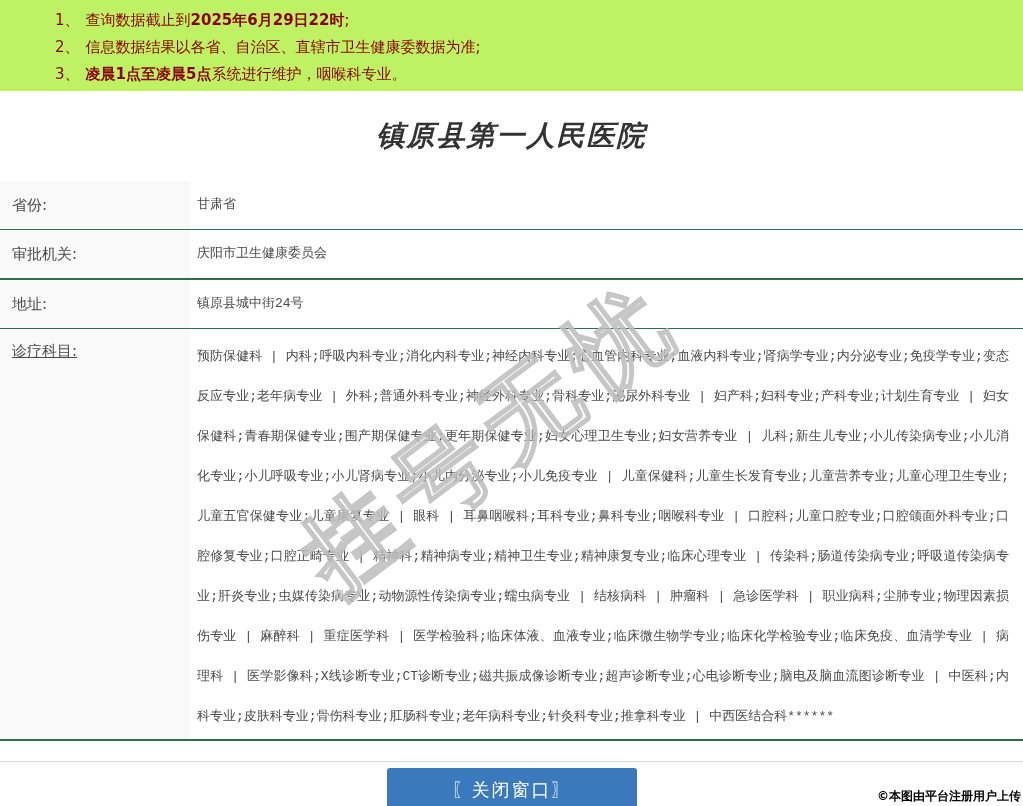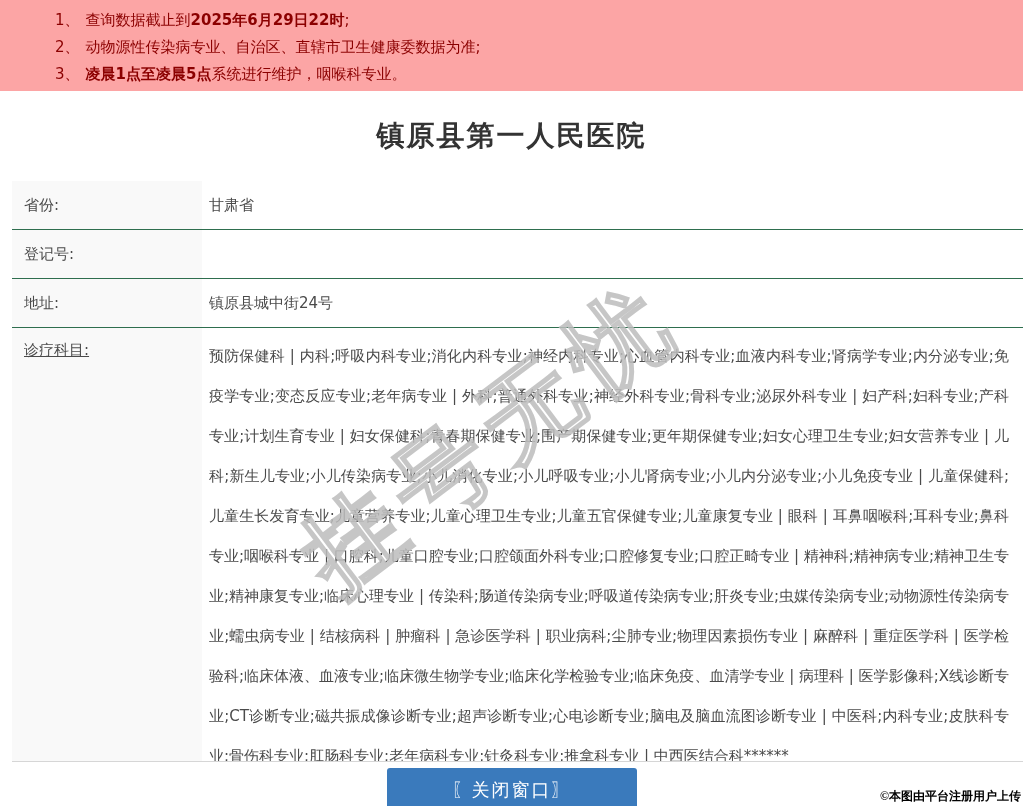--- a/index.html
+++ b/index.html
@@ -11,7 +11,7 @@
 
   
   .banner {
-    width:100%; height:91px; background:#fca5a5;
+    width:100%; height:91px; background:#bef264;
     padding:7px 10px 0 55px;
   }
   .notice-line {

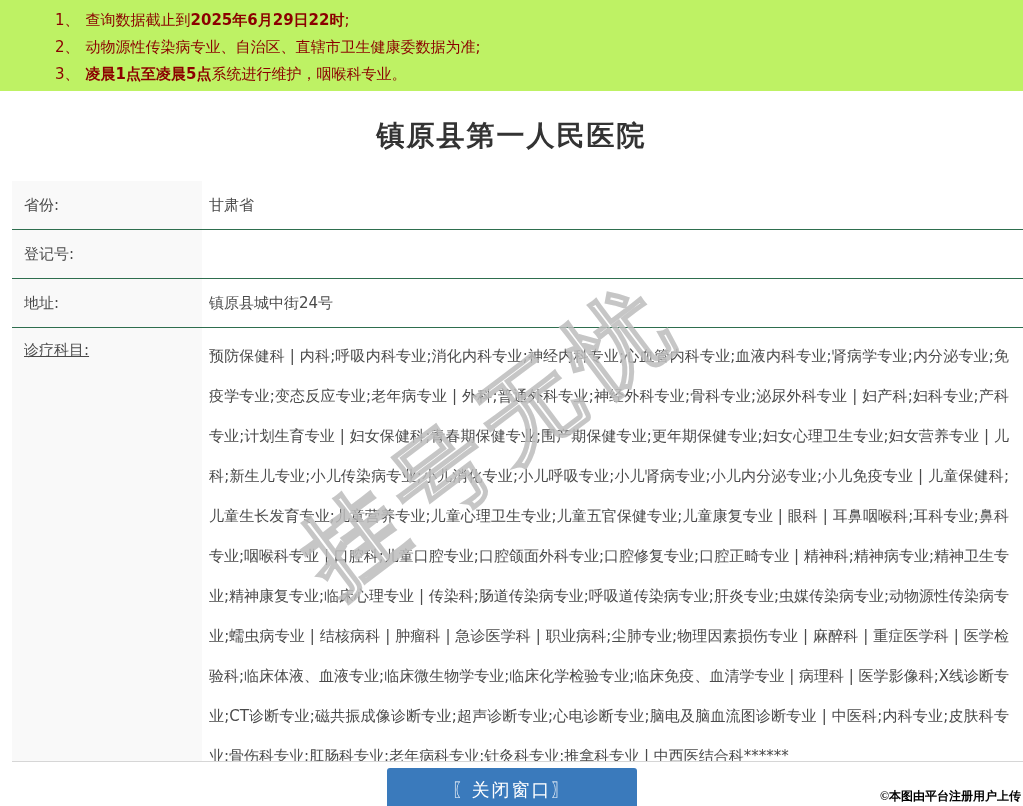--- a/index.html
+++ b/index.html
@@ -69,7 +69,7 @@
     <span class="num">1、</span><span>查询数据截止到</span><b>2025年6月29日22时</b><span>;</span>
   </div>
   <div class="notice-line">
-    <span class="num">2、</span><span>动物源性传染病专业、自治区、直辖市卫生健康委数据为准;</span><b></b><span></span>
+    <span class="num">2、</span><span>信息数据结果以各省、自治区、直辖市卫生健康委数据为准;</span><b></b><span></span>
   </div>
   <div class="notice-line">
     <span class="num">3、</span><span></span><b>凌晨1点至凌晨5点</b><span>系统进行维护，咽喉科专业。</span>

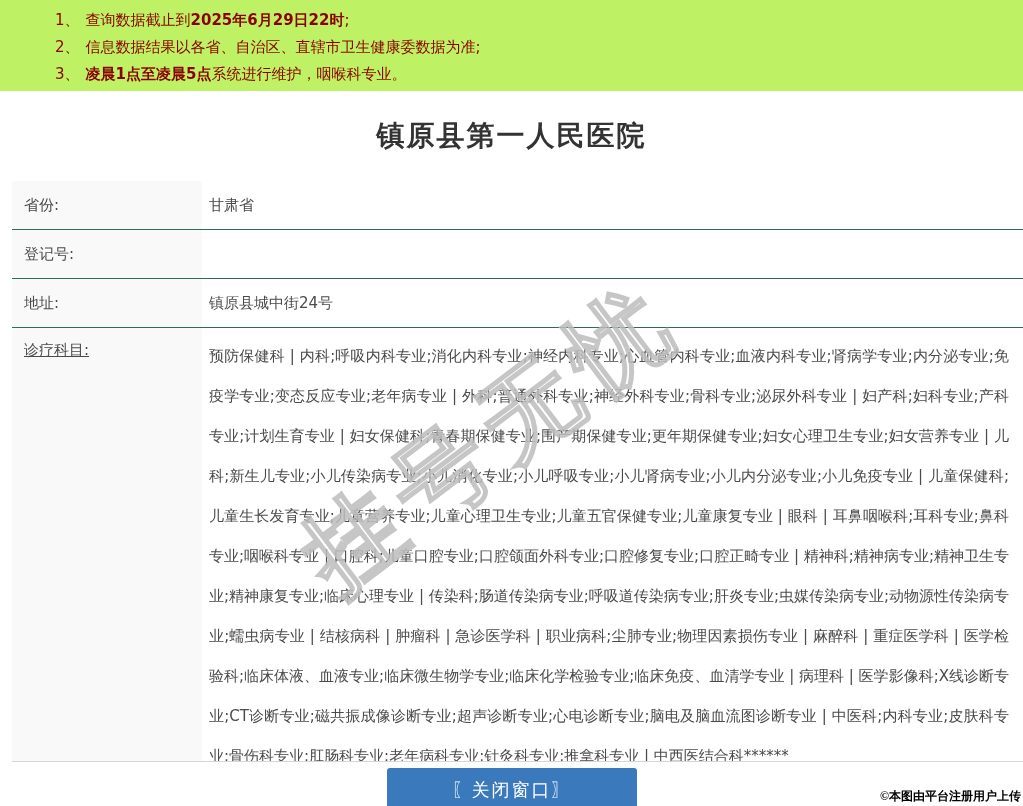--- a/index.html
+++ b/index.html
@@ -23,7 +23,7 @@
 
   
   .title-wrap { height:90px; display:flex; align-items:center; justify-content:center; }
-  .page-title { font-size:28px; font-weight:bold; color:#333333; letter-spacing:2px; }
+  .page-title { font-size:28px; font-weight:bold; color:#333333; letter-spacing:2px;font-style:italic; }
 
   
   .table-clip { height:581px; overflow:hidden; border-bottom:1px solid #d6d6d6;margin-left:12px; }

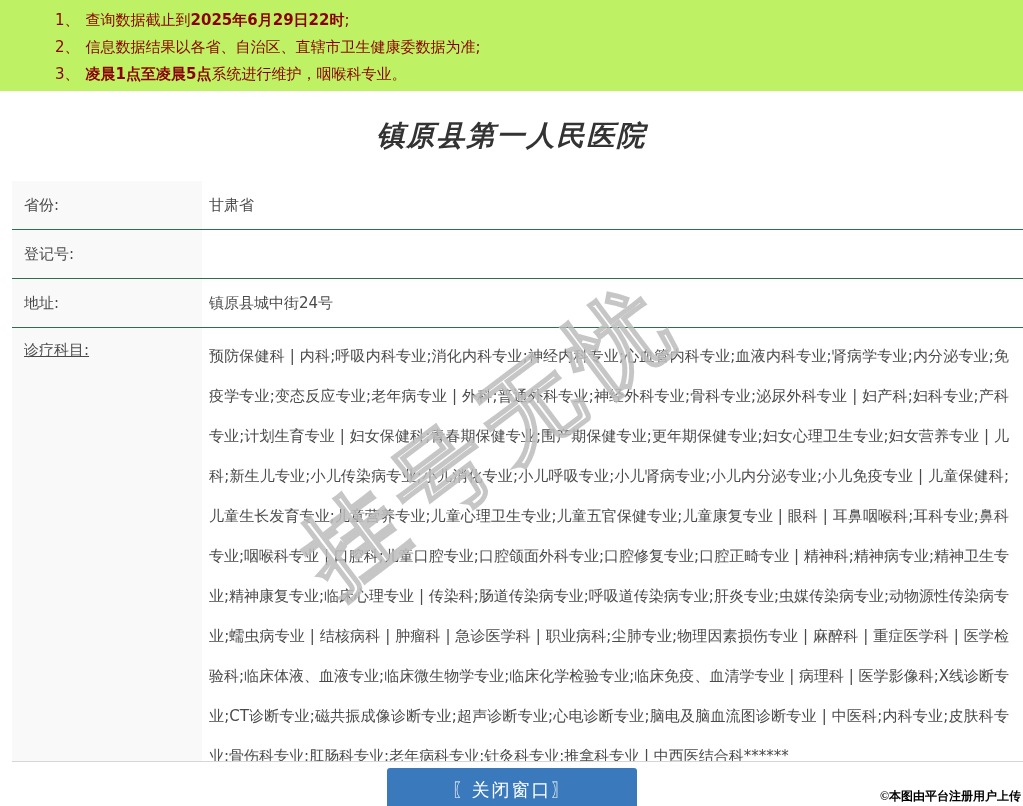--- a/index.html
+++ b/index.html
@@ -26,7 +26,7 @@
   .page-title { font-size:28px; font-weight:bold; color:#333333; letter-spacing:2px;font-style:italic; }
 
   
-  .table-clip { height:581px; overflow:hidden; border-bottom:1px solid #d6d6d6;margin-left:12px; }
+  .table-clip { height:581px; overflow:hidden; border-bottom:1px solid #d6d6d6; }
   .t-row { display:flex; border-bottom:1px solid #2e6e4e; }
   .t-label {
     flex:0 0 190px; width:190px; background:#f9f9f9;

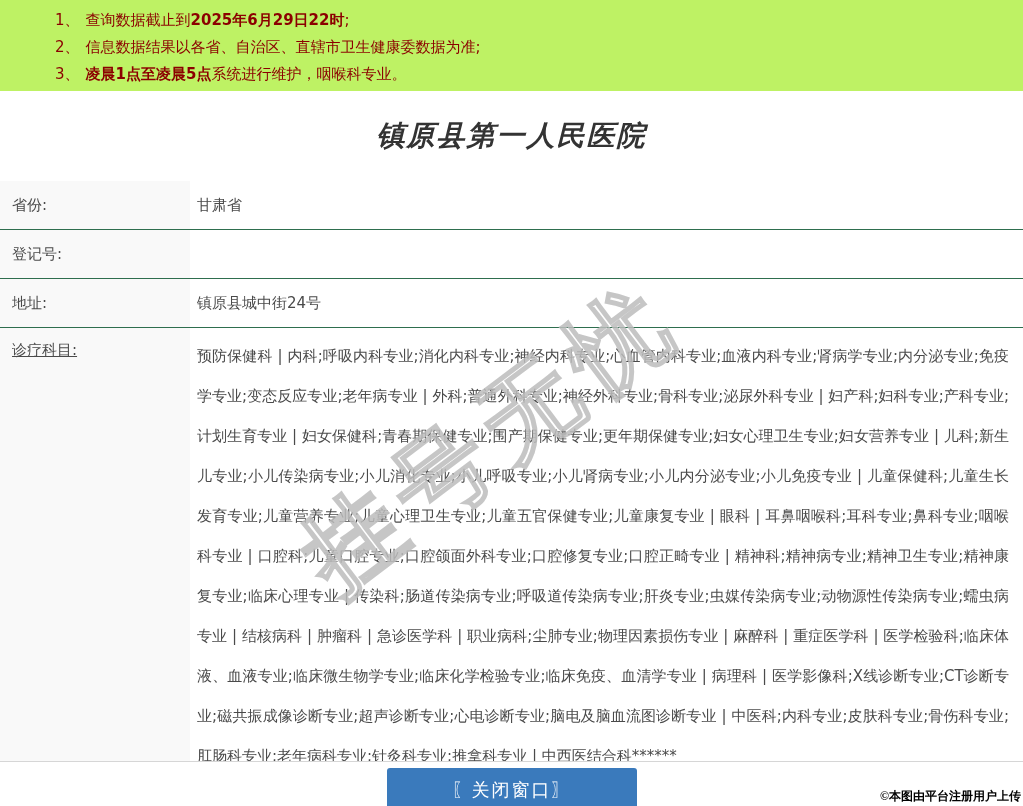--- a/index.html
+++ b/index.html
@@ -33,7 +33,7 @@
     padding:14px 10px 14px 12px; color:#4a4a4a; font-size:15px; line-height:20px;
   }
   .t-value {
-    flex:1; padding:14px 14px 14px 7px; color:#4a4a4a; font-size:15px; line-height:20px;
+    flex:1; padding:14px 14px 14px 7px; color:#4a4a4a; font-size:13px; line-height:20px;font-family:Liberation Mono, monospace;
   }
   .t-row.tall .t-label { padding-top:12px;text-decoration:underline; }
   .t-row.tall .t-value { line-height:40px; padding:8px 14px 2px 7px; text-align:justify; }

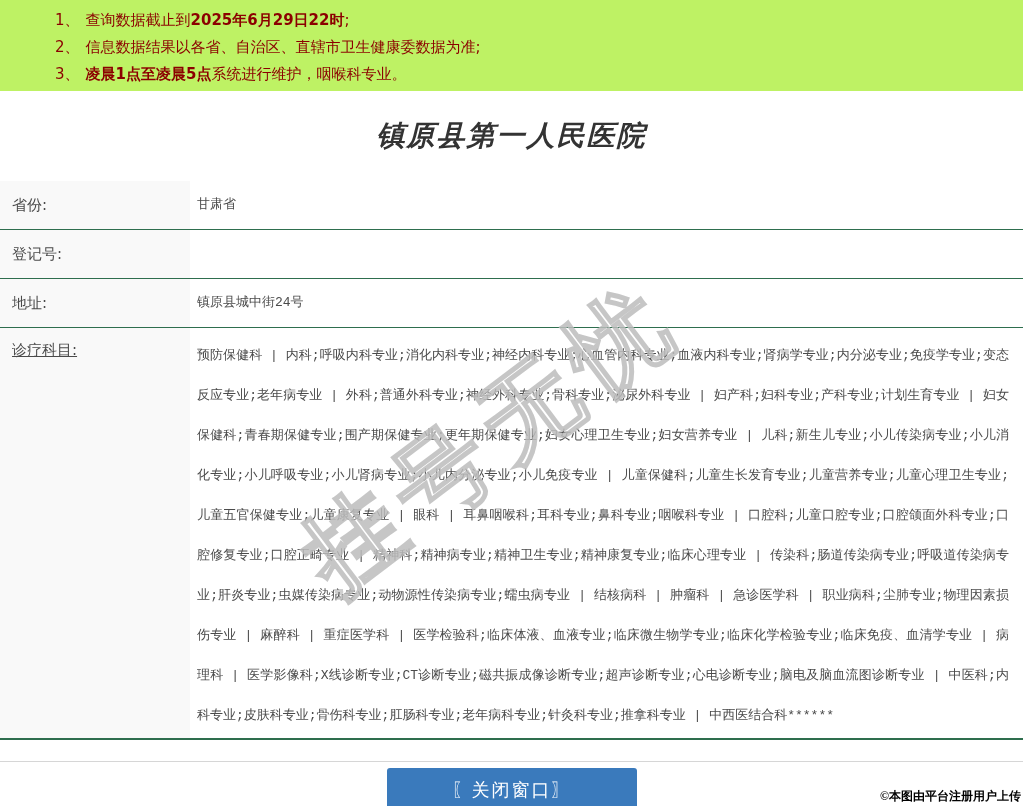--- a/index.html
+++ b/index.html
@@ -86,6 +86,10 @@
     <div class="t-value">甘肃省</div>
   </div>
   <div class="t-row">
+    <div class="t-label">审批机关:</div>
+    <div class="t-value">庆阳市卫生健康委员会</div>
+  </div>
+  <div class="t-row">
     <div class="t-label">登记号:</div>
   </div>
   <div class="t-row">

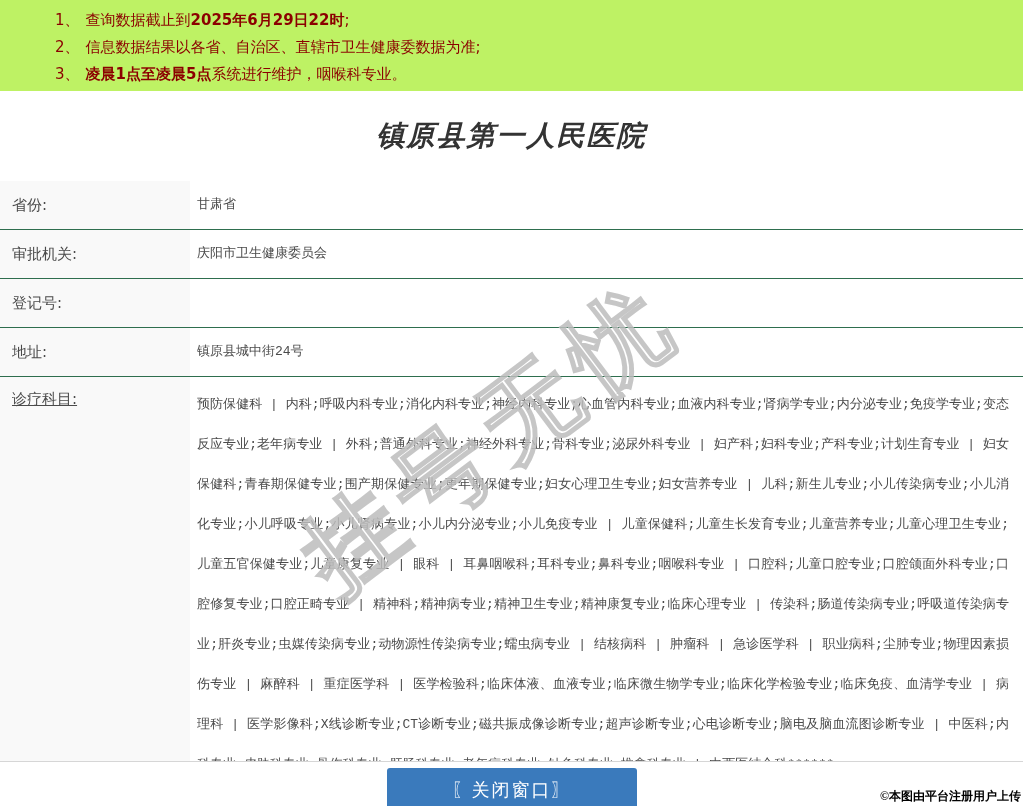--- a/index.html
+++ b/index.html
@@ -90,7 +90,6 @@
     <div class="t-value">庆阳市卫生健康委员会</div>
   </div>
   <div class="t-row">
-    <div class="t-label">登记号:</div>
   </div>
   <div class="t-row">
     <div class="t-label">地址:</div>

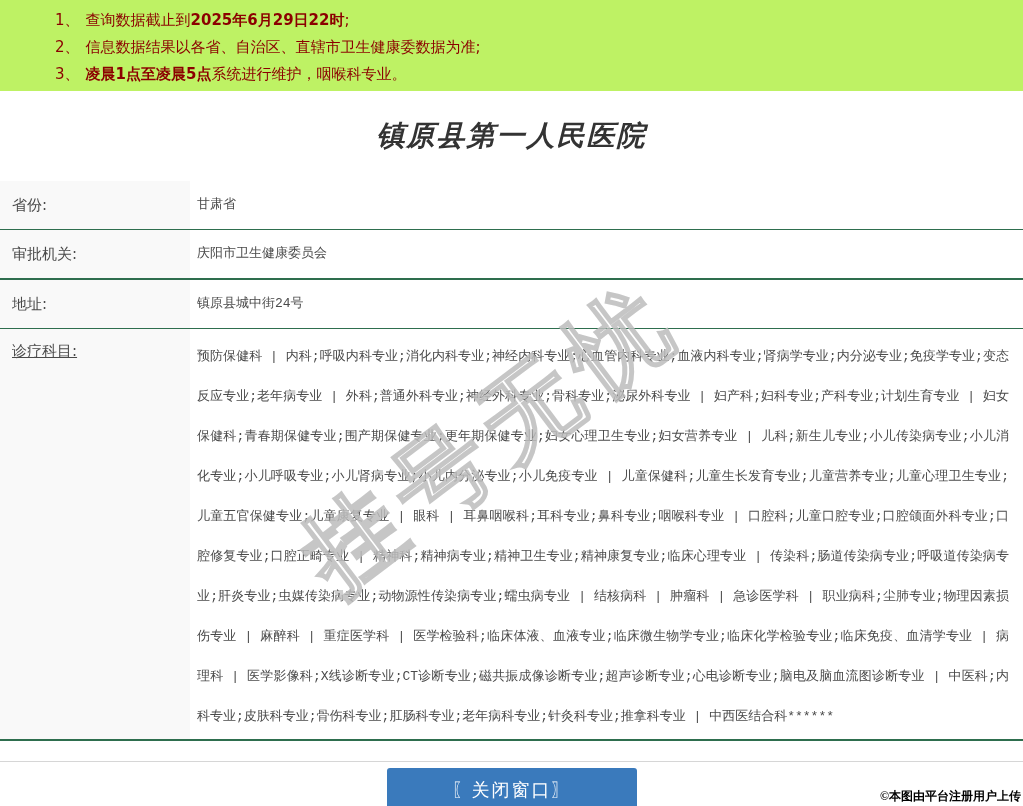--- a/index.html
+++ b/index.html
@@ -58,7 +58,6 @@
     position:absolute; right:2px; bottom:1px;
     font-size:12px; font-weight:bold; color:#000000;
     text-shadow:-1px -1px 0 #fff, 1px -1px 0 #fff, -1px 1px 0 #fff, 1px 1px 0 #fff;
-    font-family:Liberation Serif, serif;
   }
 </style>
 </head>

